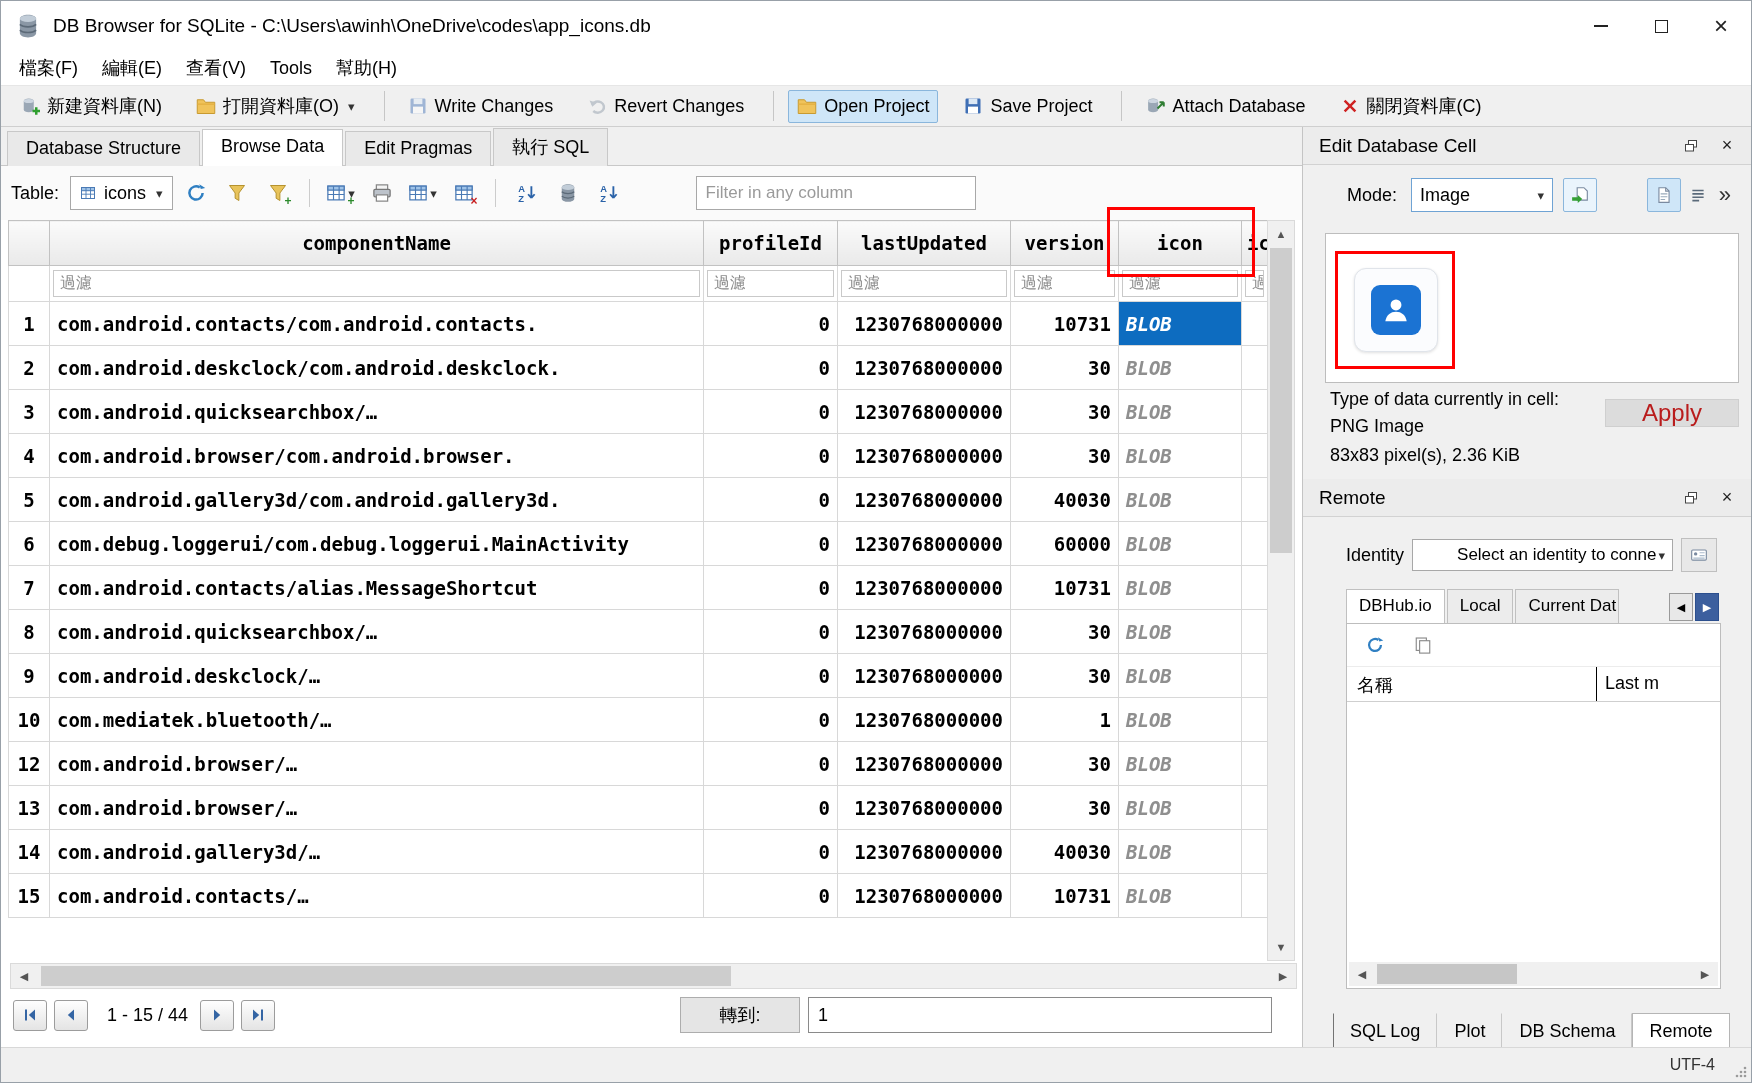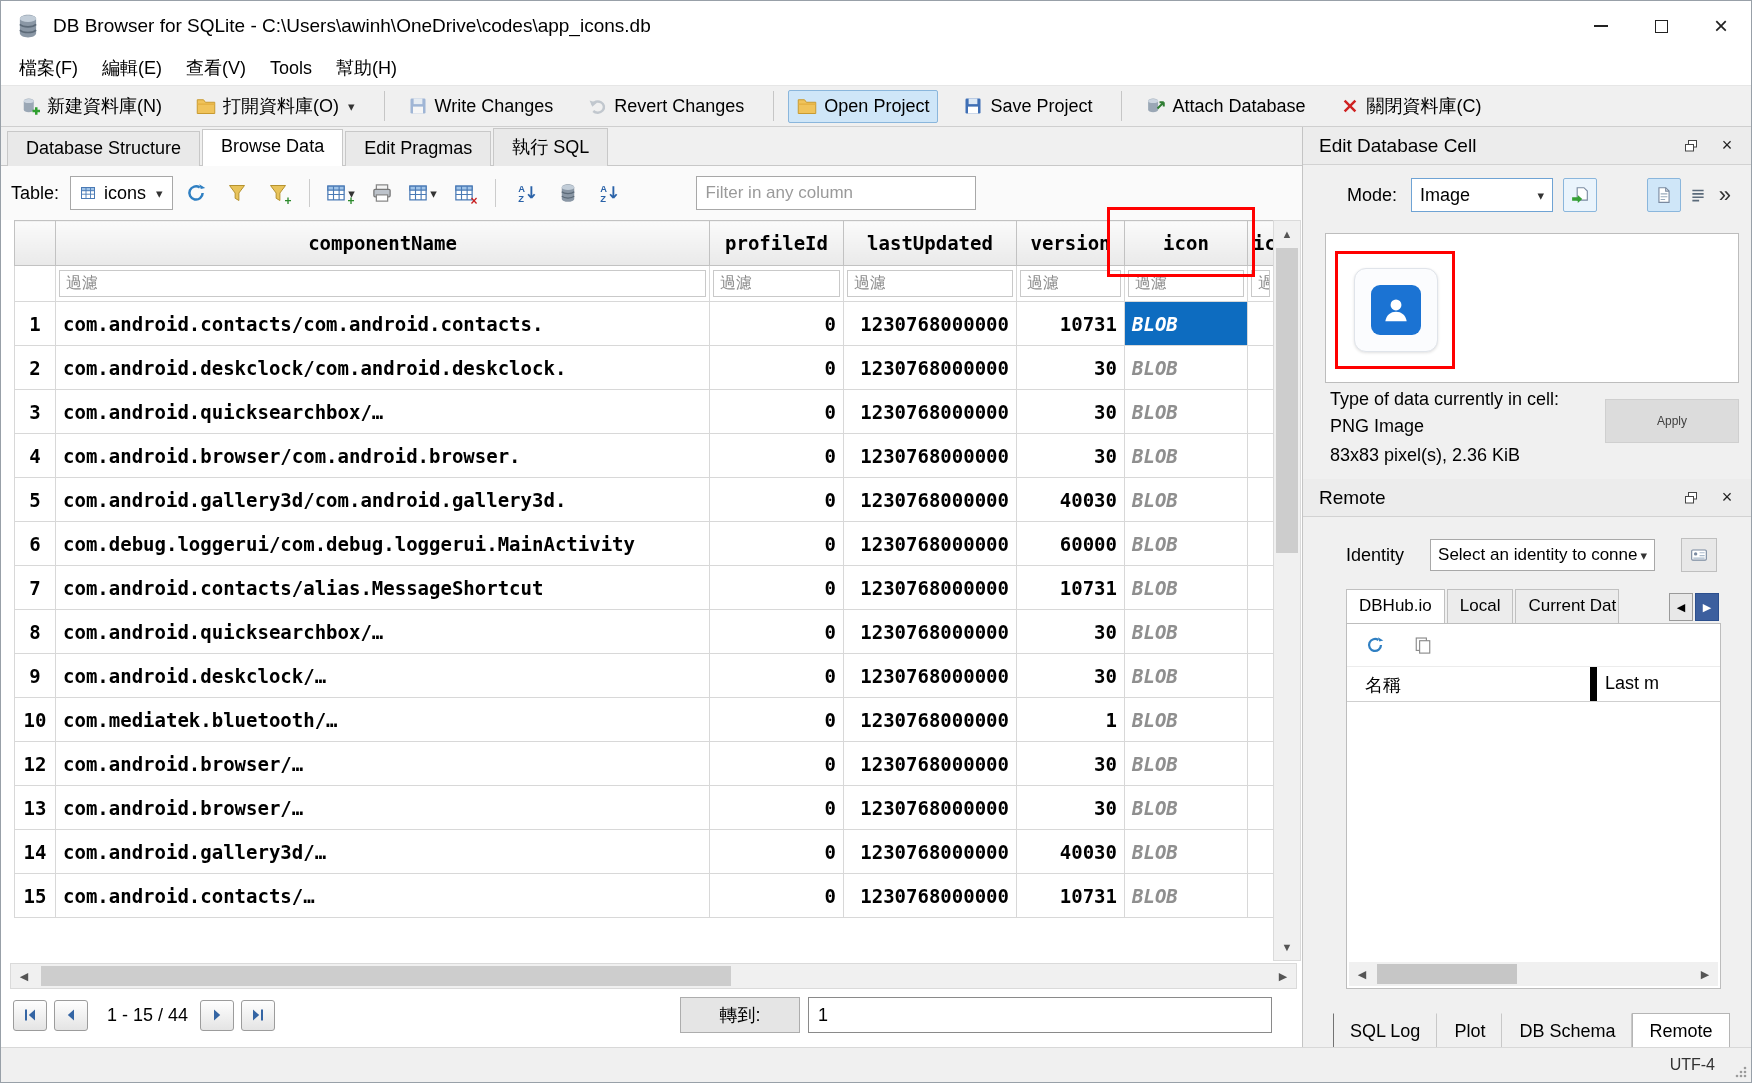--- a/index.html
+++ b/index.html
@@ -57,7 +57,7 @@
   .ginput::placeholder { color:#9a9a9a; }
 
   
-  .gridwrap { position:relative; margin-left:13px; width:1287px; height:741px; }
+  .gridwrap { position:relative; margin-left:7px; width:1287px; height:741px; }
   table.grid { table-layout:fixed; border-collapse:collapse; width:1259px; font-family:"DejaVu Sans Mono","Liberation Mono",monospace; border:1px solid #9f9f9f; background:#fff; }
   .grid th { height:45px; font-size:19px; font-weight:bold; background:linear-gradient(#fbfbfb,#e9e9e9); border:1px solid #c2c2c2; overflow:hidden; white-space:nowrap; }
   .grid th.ovfh { text-align:left; padding-left:5px; }

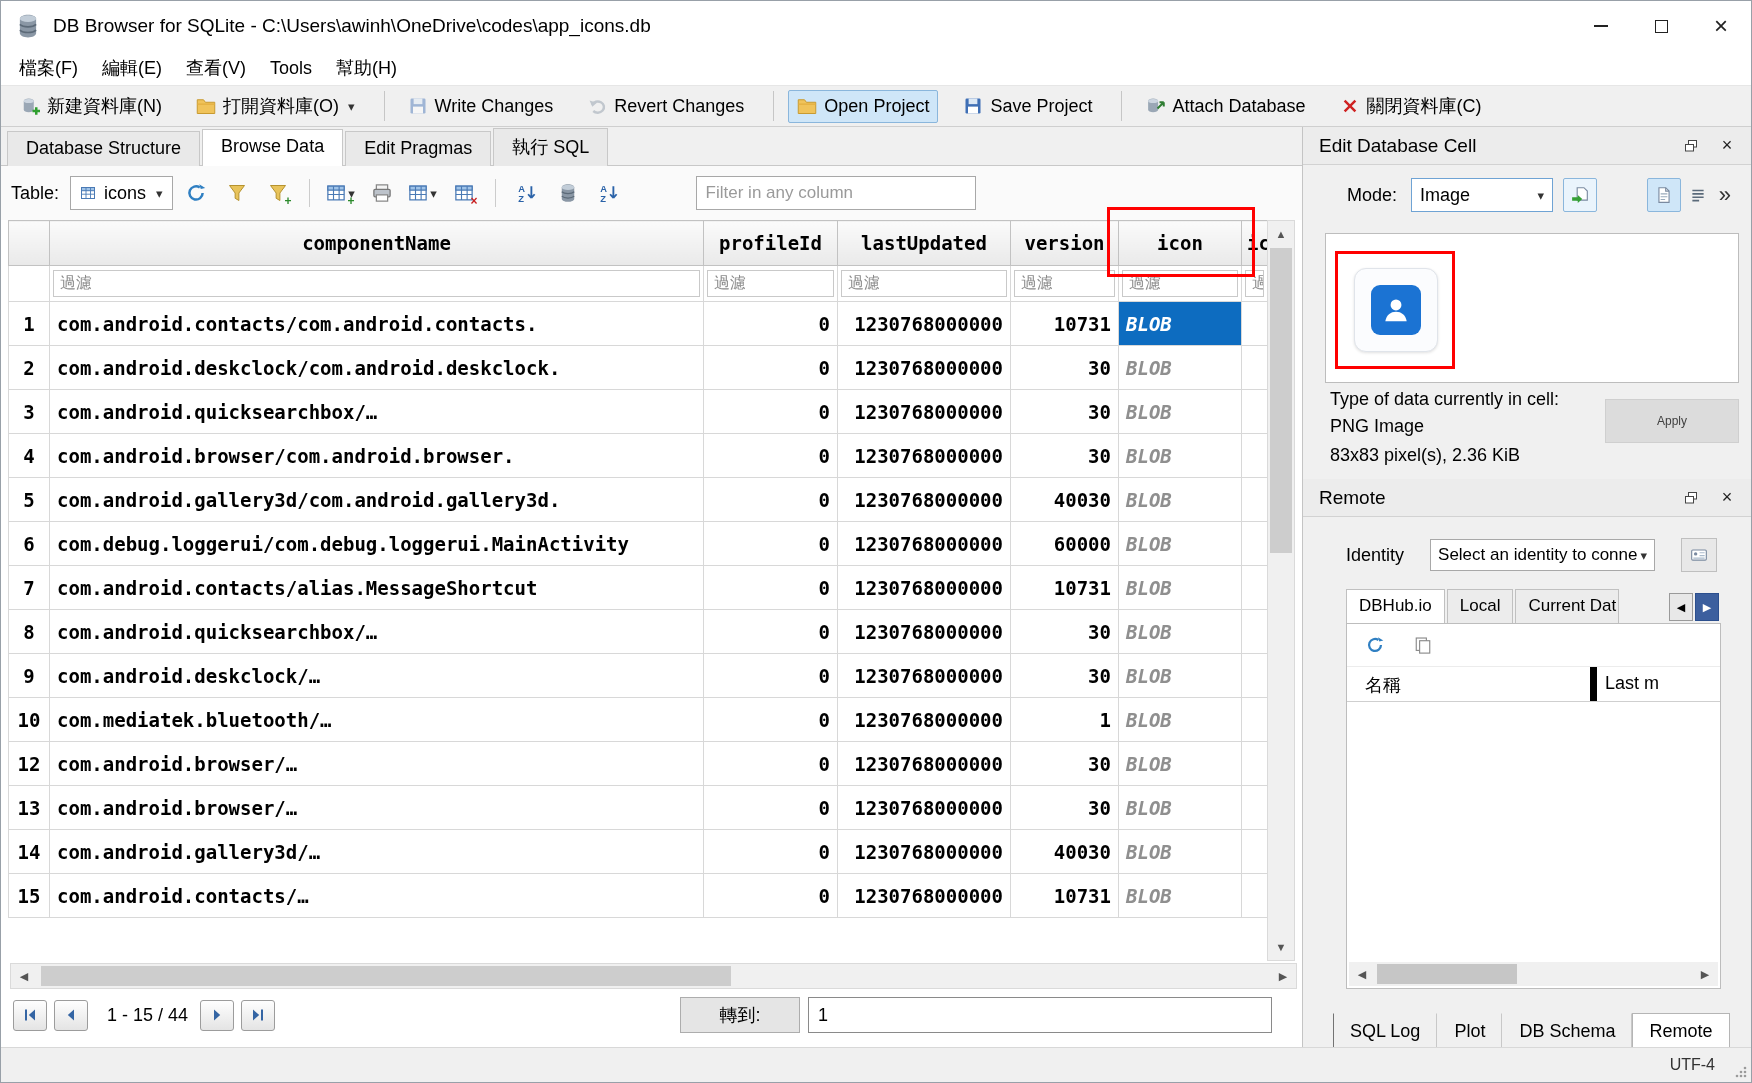--- a/index.html
+++ b/index.html
@@ -108,7 +108,7 @@
   .info1 { position:absolute; top:262px; left:27px; font-size:18px; }
   .info2 { position:absolute; top:289px; left:27px; font-size:18px; }
   .info3 { position:absolute; top:318px; left:27px; font-size:18px; }
-  .apply-btn { position:absolute; top:272px; left:302px; width:134px; height:44px; background:#dcdcdc; color:#404040; border:1px solid #cfcfcf; display:flex; align-items:center; justify-content:center; font-size:12px; }
+  .apply-btn { position:absolute; top:272px; left:302px; width:134px; height:28px; background:#dcdcdc; color:#b91c1c; border:1px solid #cfcfcf; display:flex; align-items:center; justify-content:center; font-size:24px; }
 
   .id-row { position:absolute; top:410px; left:43px; right:34px; height:36px; display:flex; align-items:center; }
   .id-combo { flex:1; height:32px; margin:0 26px; border:1px solid #a8a8a8; background:#fff; display:flex; align-items:center; justify-content:space-between; padding:12px 7px; overflow:hidden; font-size:17px; white-space:nowrap; }

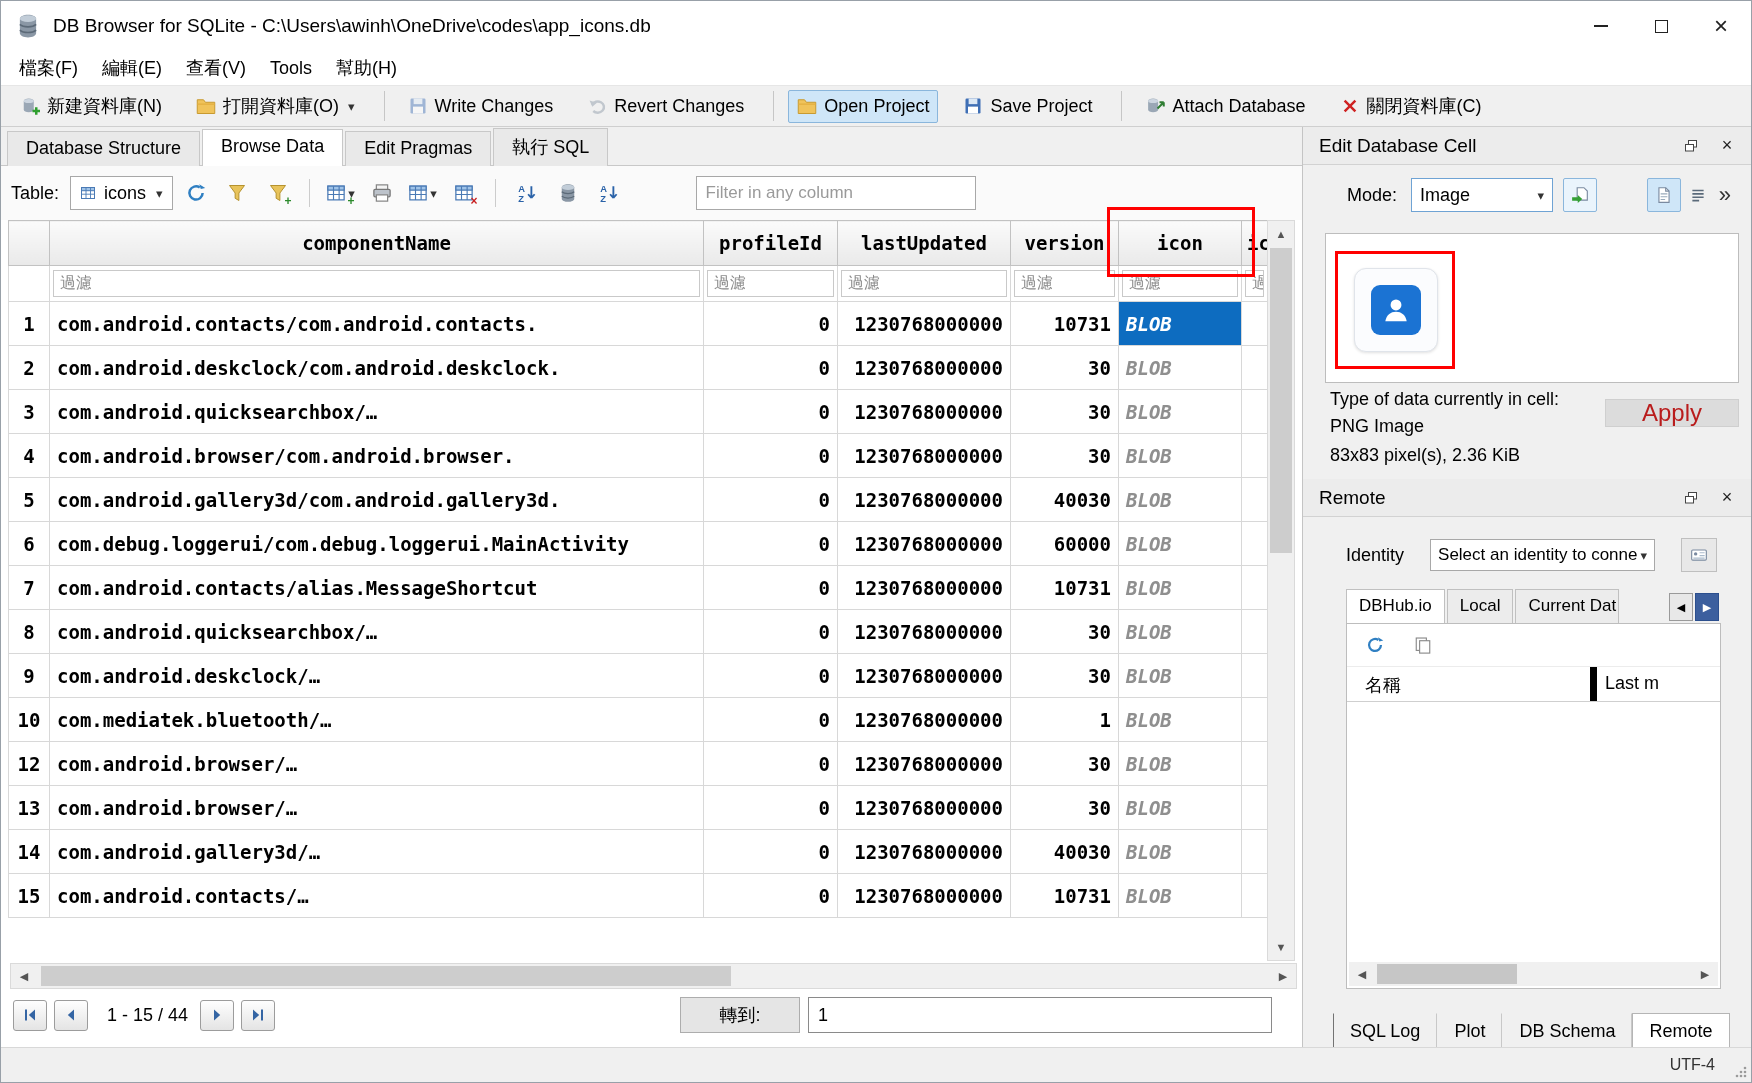--- a/index.html
+++ b/index.html
@@ -111,7 +111,7 @@
   .apply-btn { position:absolute; top:272px; left:302px; width:134px; height:28px; background:#dcdcdc; color:#b91c1c; border:1px solid #cfcfcf; display:flex; align-items:center; justify-content:center; font-size:24px; }
 
   .id-row { position:absolute; top:410px; left:43px; right:34px; height:36px; display:flex; align-items:center; }
-  .id-combo { flex:1; height:32px; margin:0 26px; border:1px solid #a8a8a8; background:#fff; display:flex; align-items:center; justify-content:space-between; padding:12px 7px; overflow:hidden; font-size:17px; white-space:nowrap; }
+  .id-combo { flex:1; height:32px; margin:0 8px; border:1px solid #a8a8a8; background:#fff; display:flex; align-items:center; justify-content:flex-end; padding:12px 7px; overflow:hidden; font-size:17px; white-space:nowrap; }
   .cert-btn { width:36px; height:34px; border:1px solid #bFbFbF; background:#e8e8e8; display:flex; align-items:center; justify-content:center; }
 
   .rtabs { position:absolute; top:460px; left:43px; right:32px; height:36px; display:flex; align-items:flex-end; }

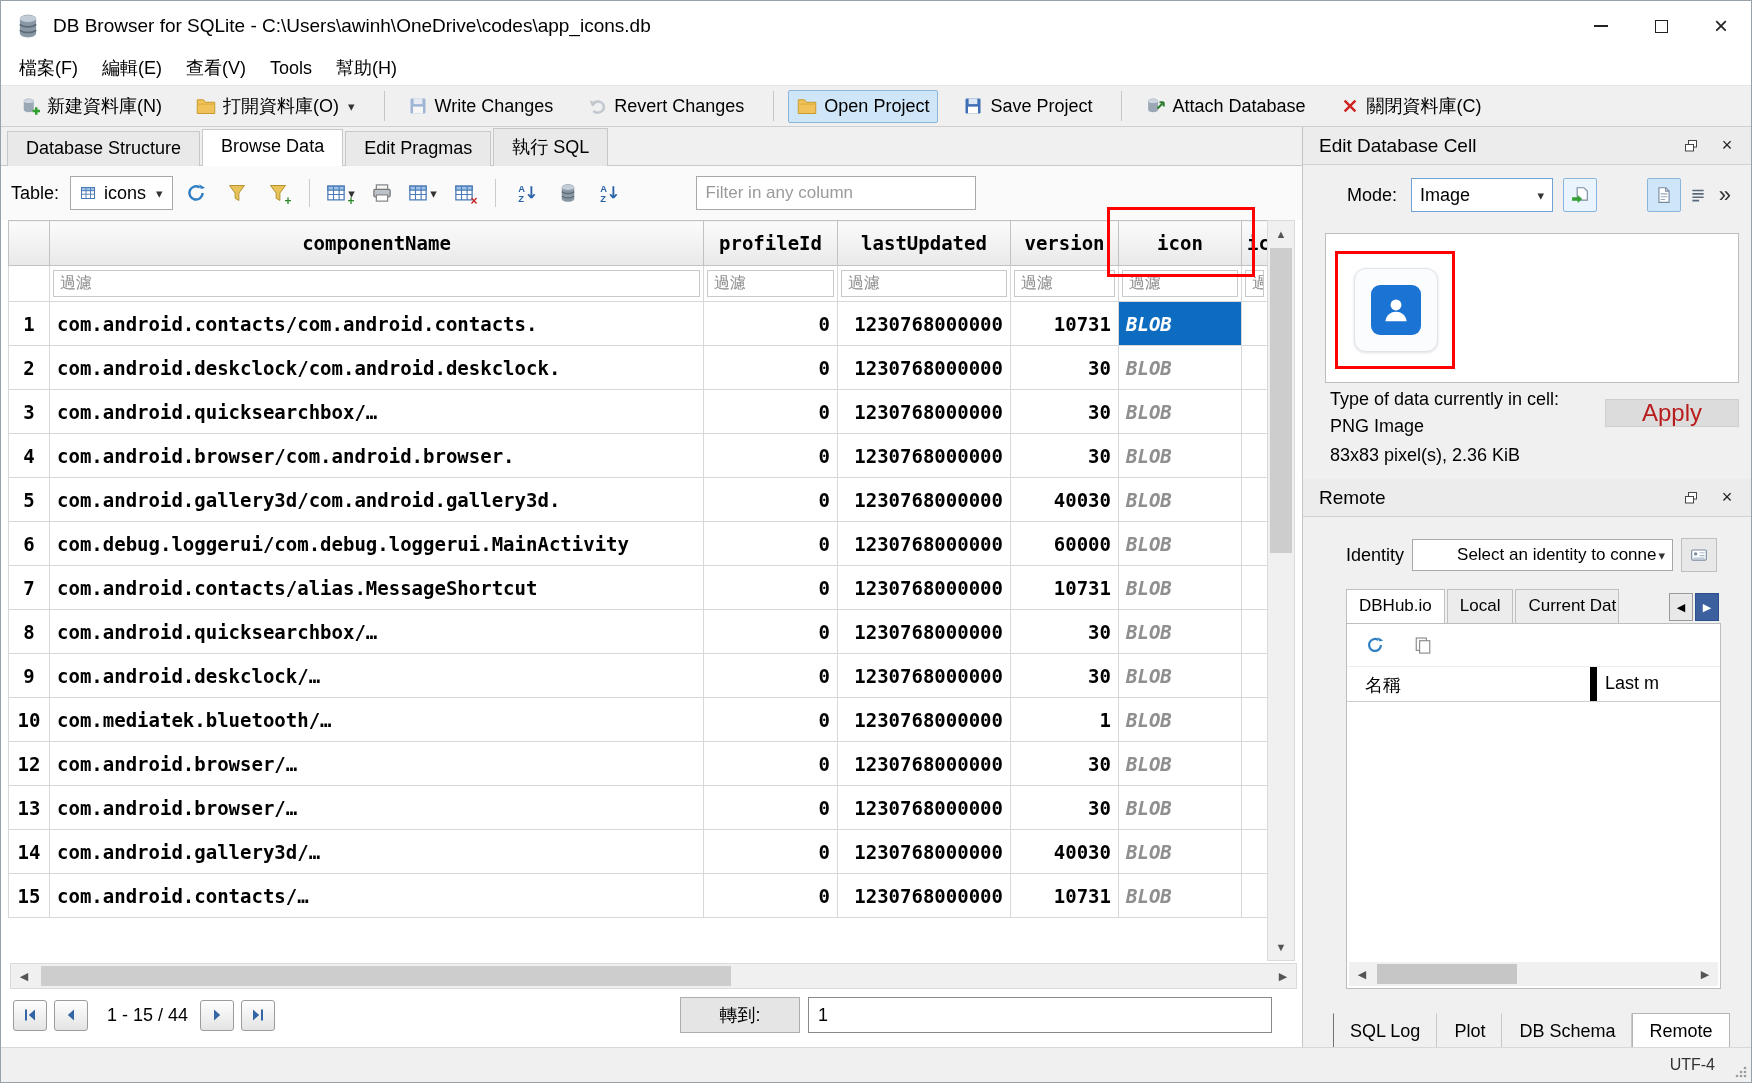--- a/index.html
+++ b/index.html
@@ -125,7 +125,7 @@
   .rbox { position:absolute; top:496px; left:43px; width:375px; height:366px; background:#fff; border:1px solid #bdbdbd; }
   .rtoolbar { height:42px; display:flex; align-items:center; padding-left:10px; gap:12px; }
   .rgrid-header { height:36px; border-top:1px solid #ececec; border-bottom:1px solid #cfcfcf; display:flex; font-size:18px; }
-  .rgh-name { flex:0 0 250px; padding:6px 18px; border-right:7px solid #000000; white-space:nowrap; overflow:hidden; }
+  .rgh-name { flex:0 0 250px; padding:6px 10px; border-right:1px solid #000000; white-space:nowrap; overflow:hidden; }
   .rgh-mod { flex:1; padding:6px 8px; white-space:nowrap; overflow:hidden; }
   .rhscroll { position:absolute; bottom:2px; left:2px; right:2px; height:24px; background:#f0f0f0; }
   .rhthumb { position:absolute; top:2px; left:28px; width:140px; height:20px; background:#c6c6c6; }

